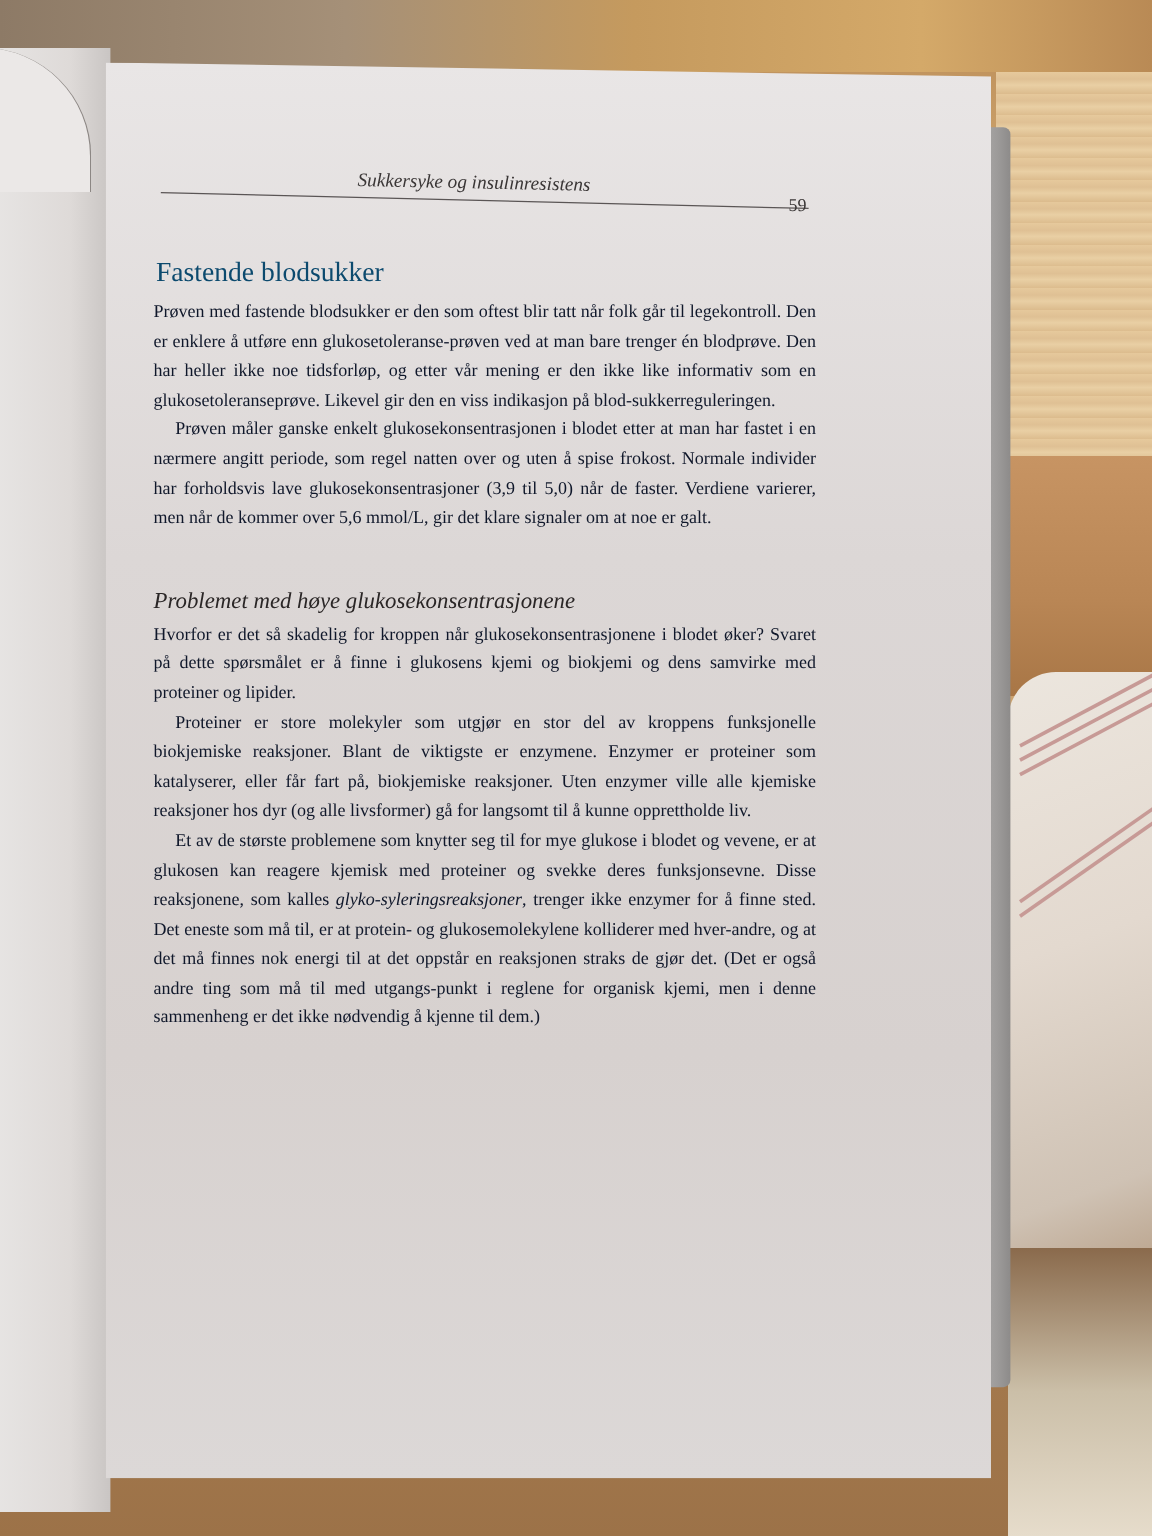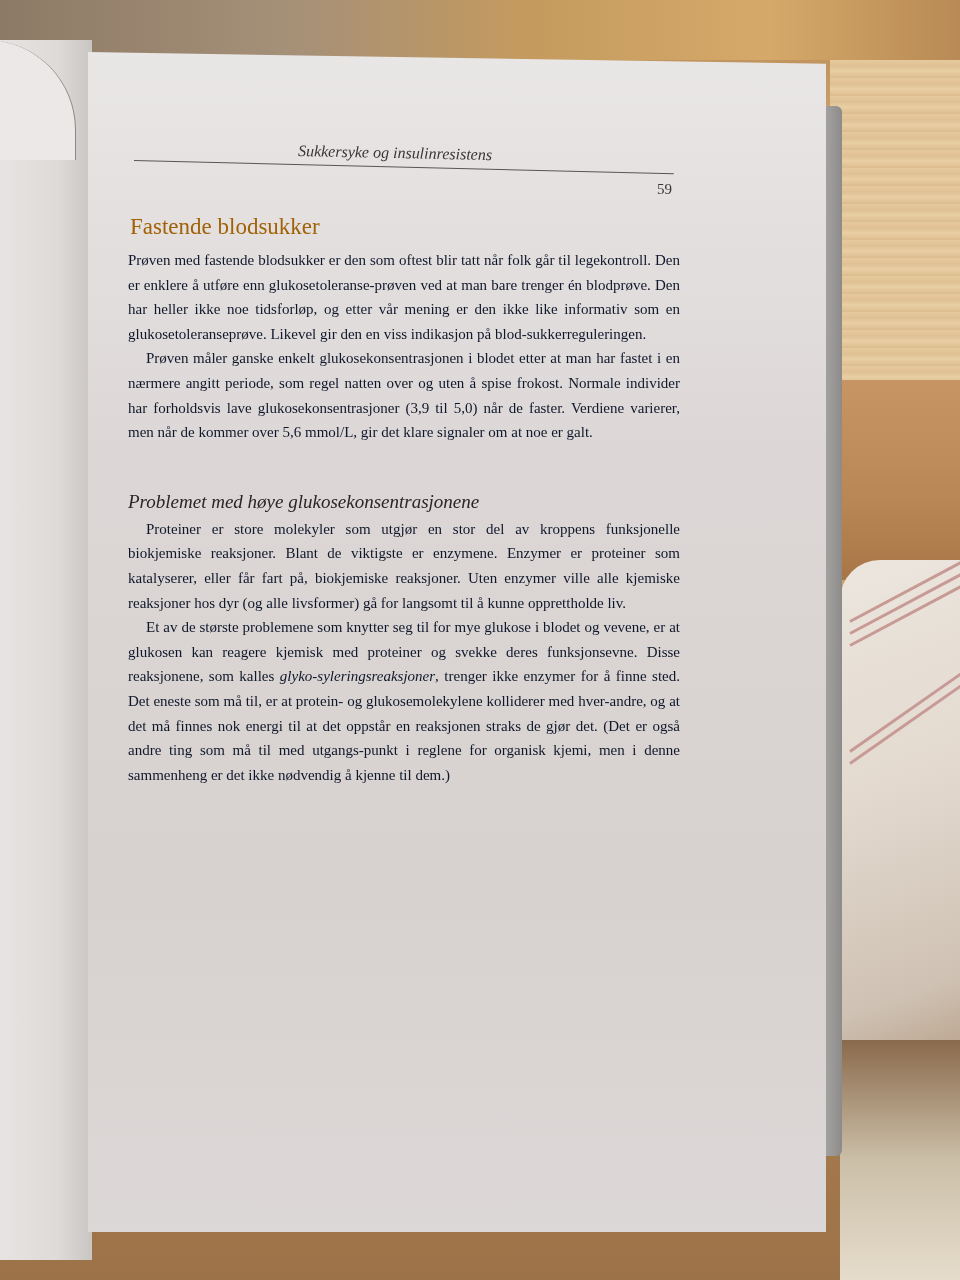--- a/index.html
+++ b/index.html
@@ -71,7 +71,7 @@
     transform: rotate(1.2deg);
   }
   .page-number {
-    position: absolute; right: 8px; top: 41px; font-size: 15px; color: #3a3636;
+    position: absolute; right: 8px; top: 24px; font-size: 15px; color: #3a3636;
   }
   .head-rule {
     position: absolute; left: 6px; top: 20px; width: 540px; height: 1px; background: #5a5555;

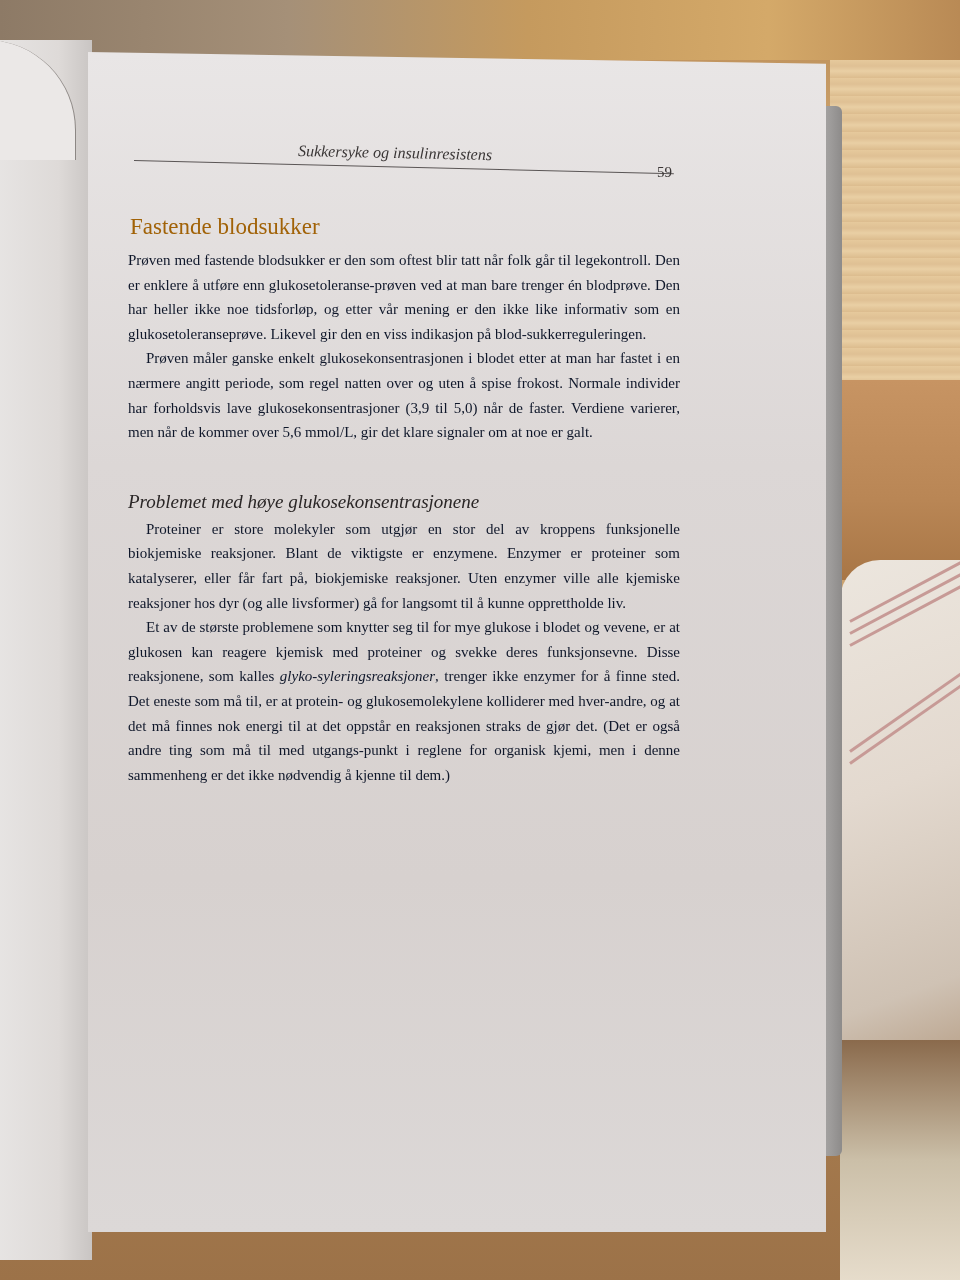--- a/index.html
+++ b/index.html
@@ -78,7 +78,7 @@
     transform: rotate(1.4deg); transform-origin: left center;
   }
   h1.section {
-    font-weight: normal; font-size: 23px; margin: 30px 0 8px 2px; color: #a16207;
+    font-weight: normal; font-size: 23px; margin: 30px 0 8px 2px; color: #0c4a6e;
   }
   p.body {
     margin: 0; font-size: 15px; line-height: 24.6px; text-align: justify; color: #0f172a;

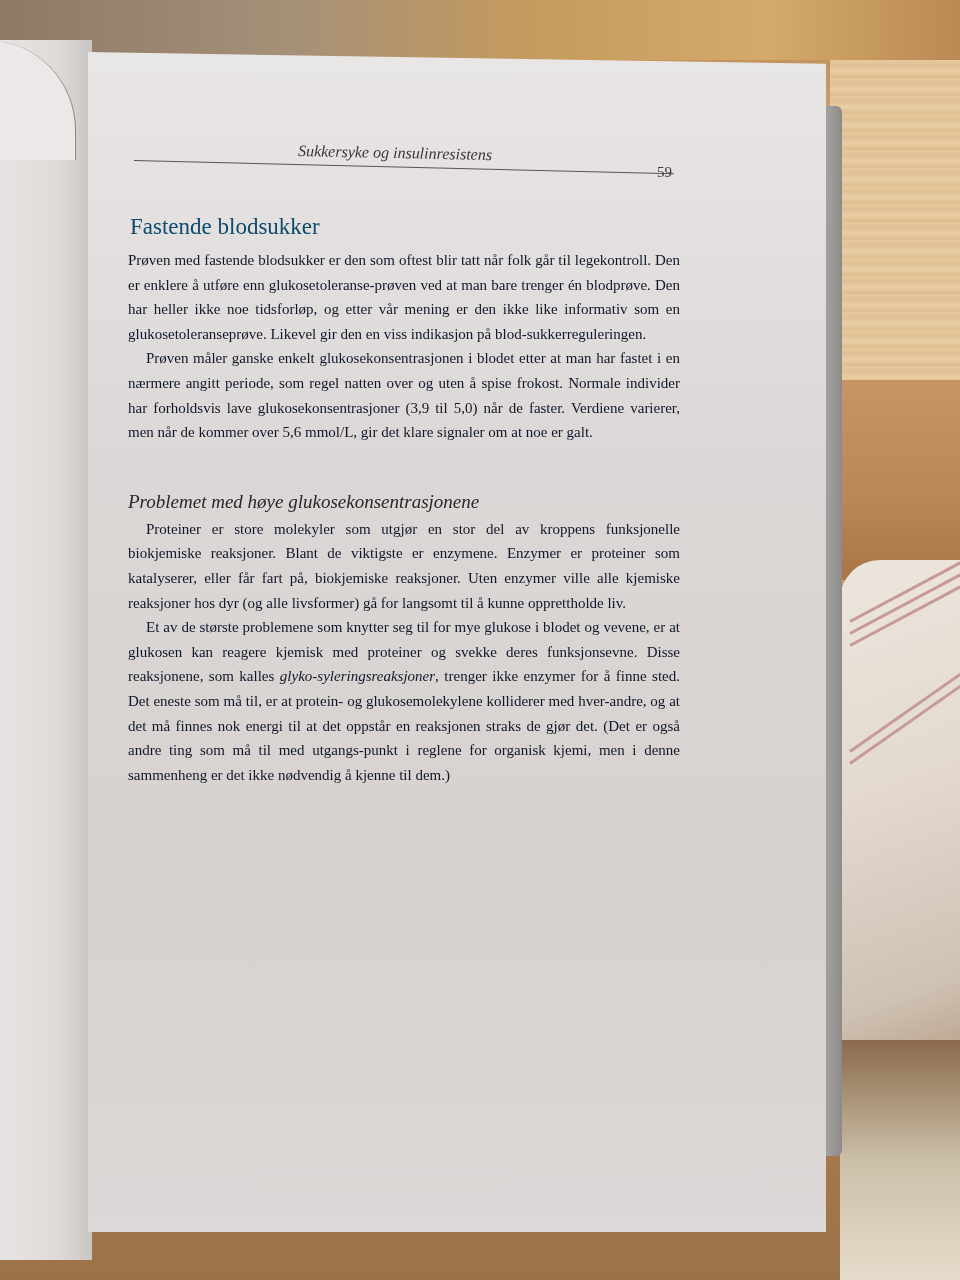--- a/index.html
+++ b/index.html
@@ -151,6 +151,7 @@
     <p class="body indent">Prøven måler ganske enkelt glukosekonsentrasjonen i blodet etter at man har fastet i en nærmere angitt periode, som regel natten over og uten å spise frokost. Normale individer har forholdsvis lave glukosekonsentrasjoner (3,9 til 5,0) når de faster. Verdiene varierer, men når de kommer over 5,6 mmol/L, gir det klare signaler om at noe er galt.</p>
 
     <h2 class="sub">Problemet med høye glukosekonsentrasjonene</h2>
+    <p class="body">Hvorfor er det så skadelig for kroppen når glukosekonsentrasjonene i blodet øker? Svaret på dette spørsmålet er å finne i glukosens kjemi og biokjemi og dens samvirke med proteiner og lipider.</p>
     <p class="body indent">Proteiner er store molekyler som utgjør en stor del av kroppens funksjonelle biokjemiske reaksjoner. Blant de viktigste er enzymene. Enzymer er proteiner som katalyserer, eller får fart på, biokjemiske reaksjoner. Uten enzymer ville alle kjemiske reaksjoner hos dyr (og alle livsformer) gå for langsomt til å kunne opprettholde liv.</p>
     <p class="body indent"><span>Et av de største problemene som knytter seg til for mye glukose i blodet og vevene, er at glukosen kan reagere kjemisk med proteiner og svekke deres funksjonsevne. Disse reaksjonene, som kalles </span><span class="em">glyko-syleringsreaksjoner</span><span>, trenger ikke enzymer for å finne sted. Det eneste som må til, er at protein- og glukosemolekylene kolliderer med hver-andre, og at det må finnes nok energi til at det oppstår en reaksjonen straks de gjør det. (Det er også andre ting som må til med utgangs-punkt i reglene for organisk kjemi, men i denne sammenheng er det ikke nødvendig å kjenne til dem.)</span></p>
   </div>

